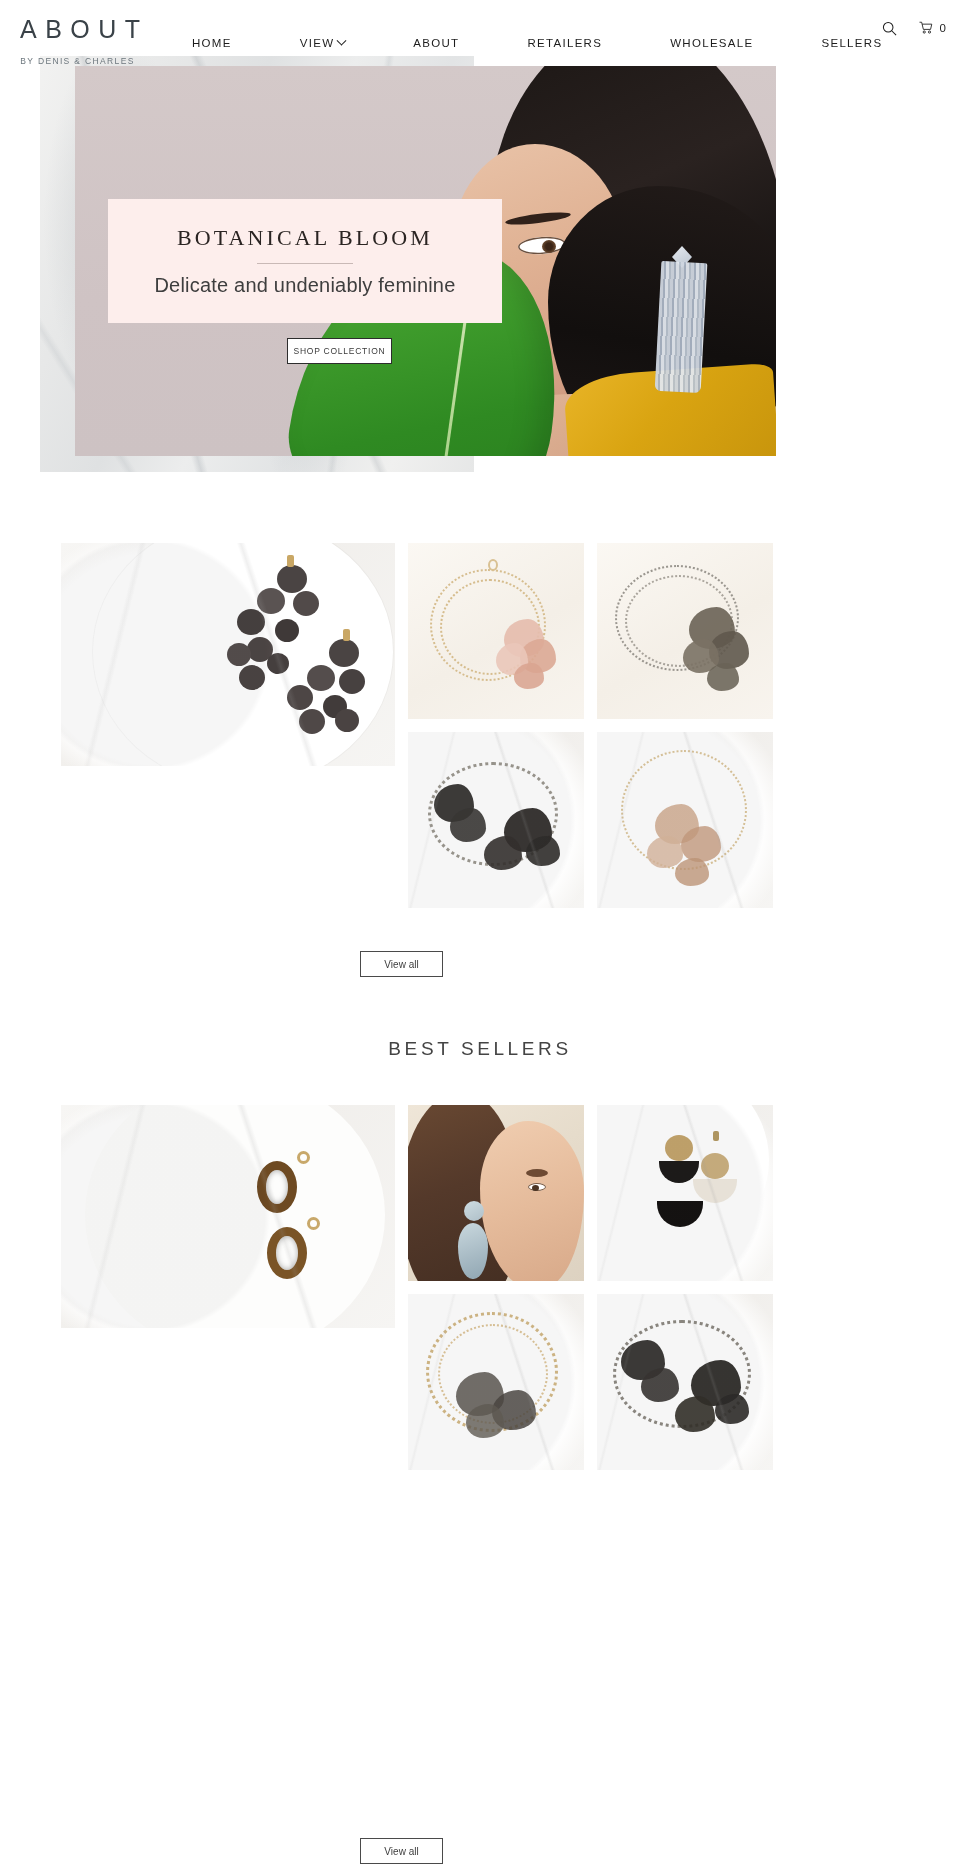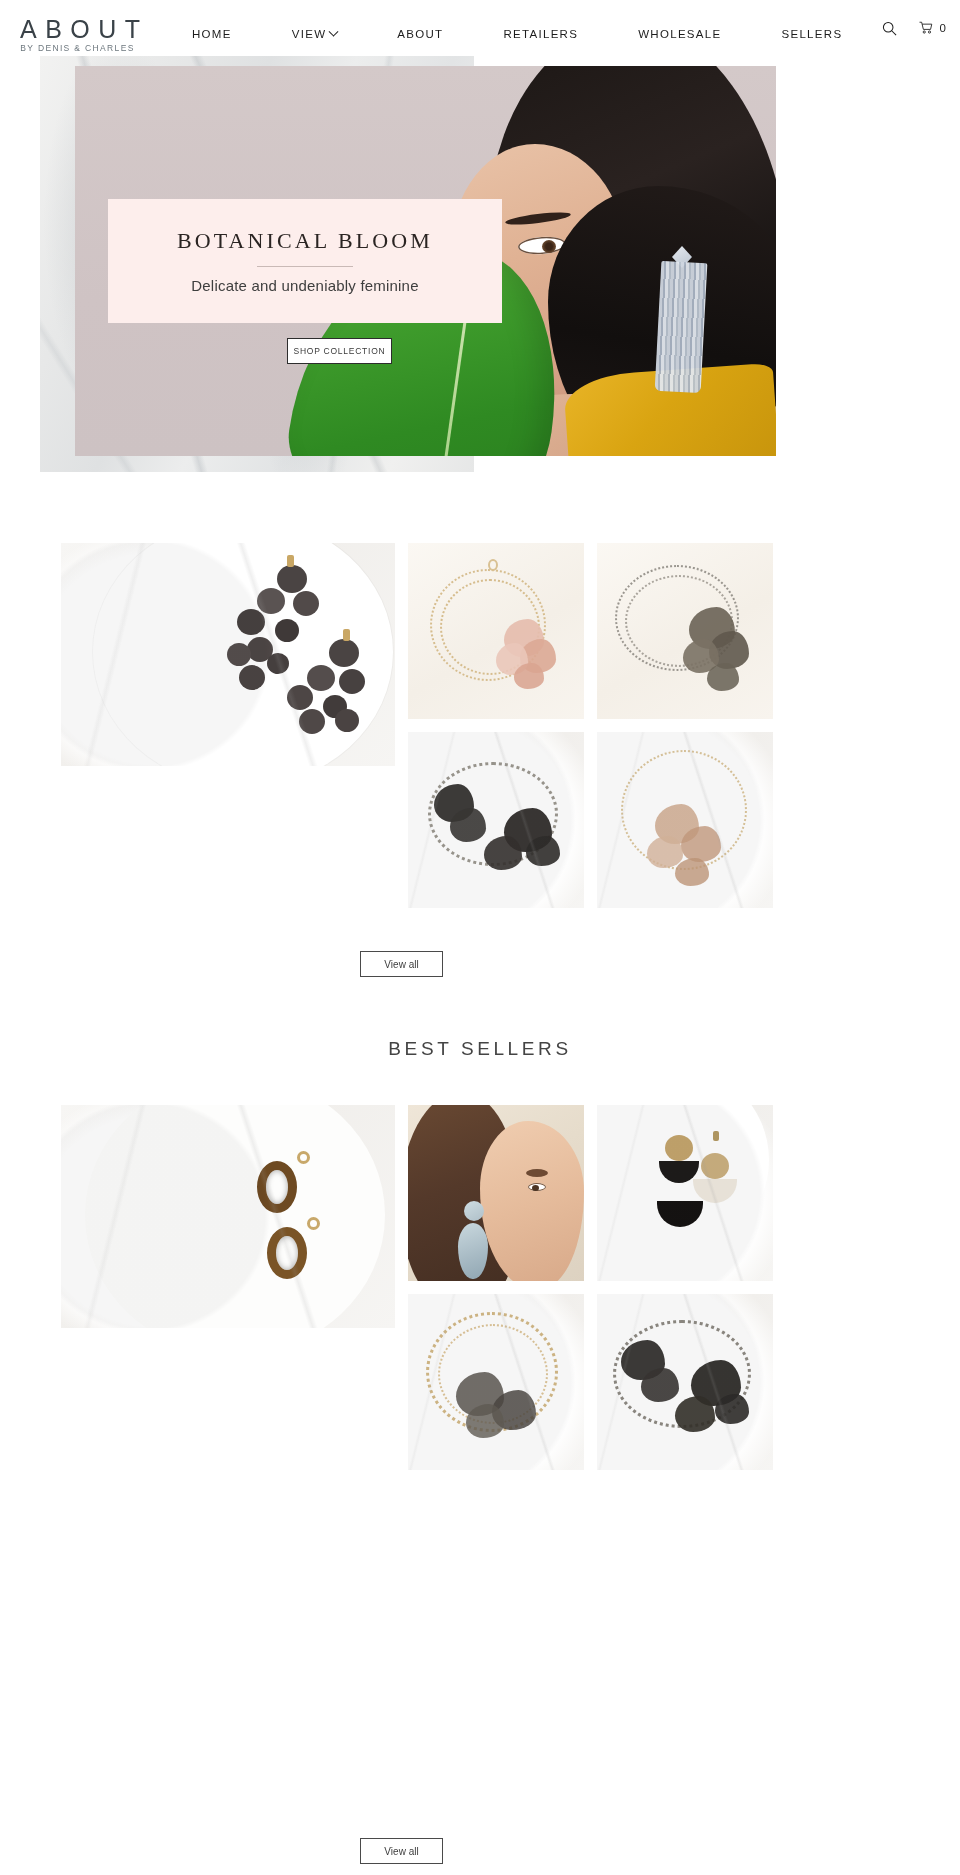--- a/index.html
+++ b/index.html
@@ -43,9 +43,9 @@
     text-align: center;
   }
   .nav {
-    position: absolute; left: 180px; top: 6px;
+    position: absolute; left: 180px; top: 15px;
     height: 56px;
-    display: flex; align-items: center; gap: 4px;
+    display: flex; align-items: center; gap: 12px;
   }
   .nav-item {
     font-size: 11.5px;

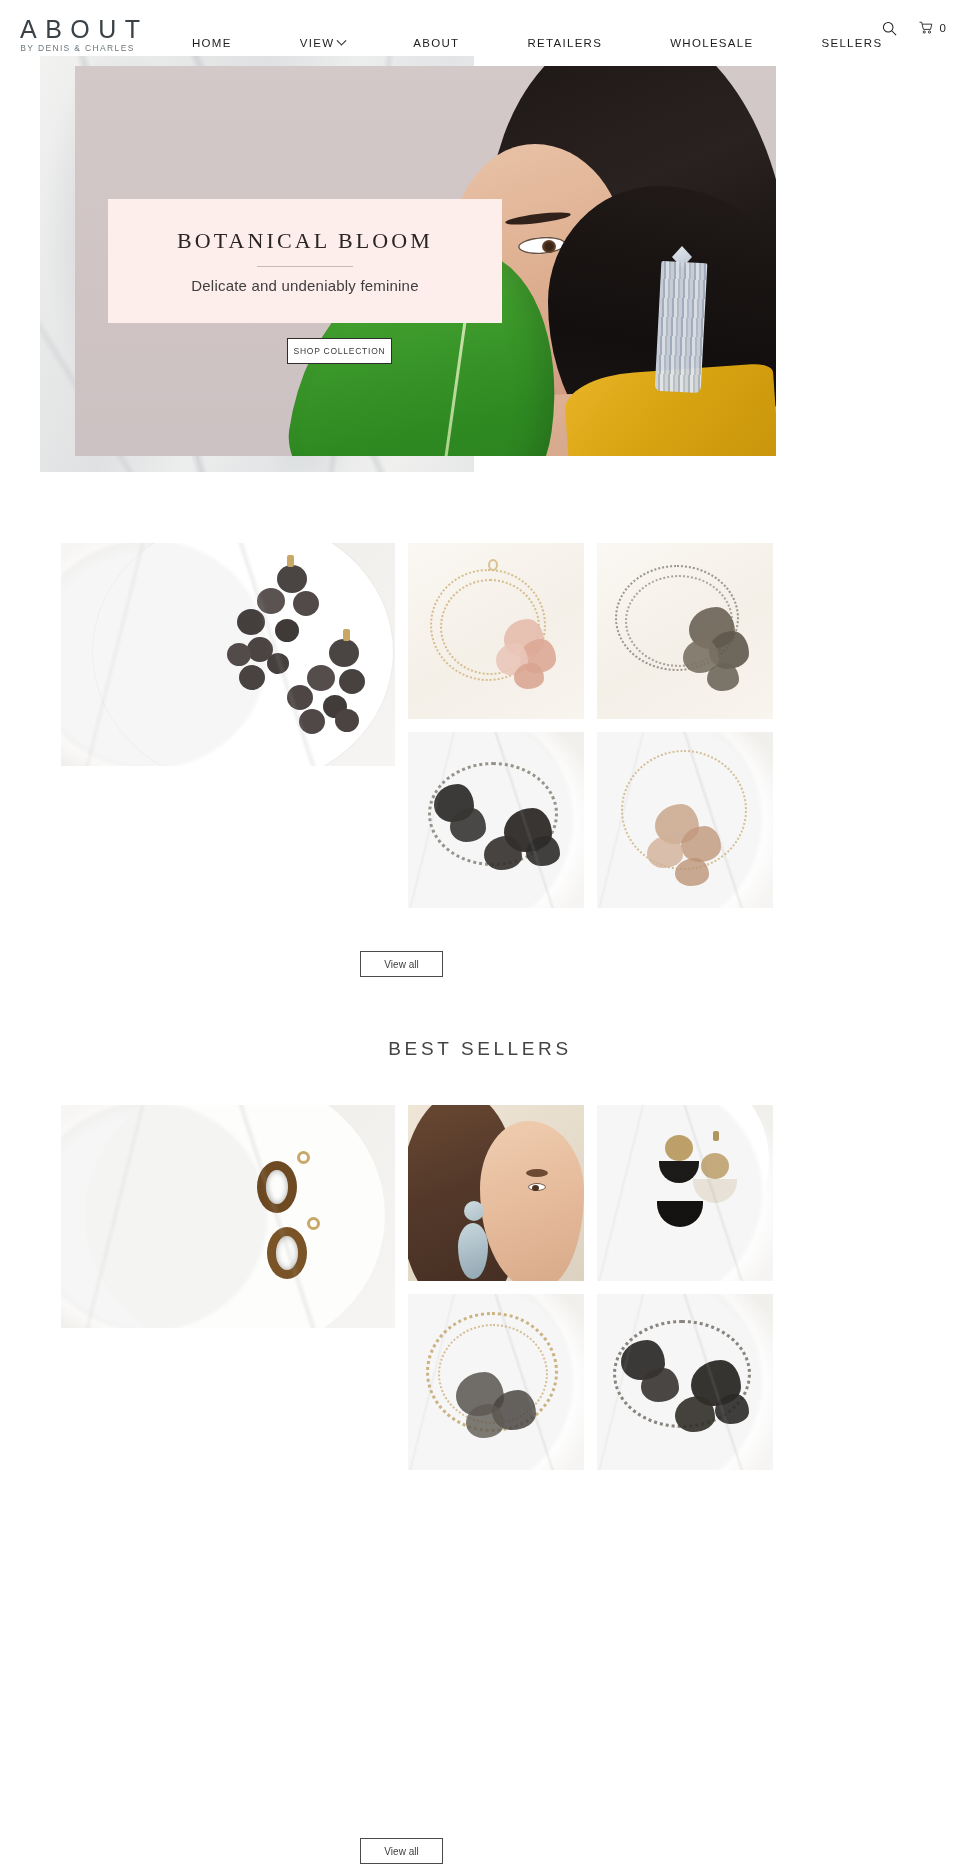--- a/index.html
+++ b/index.html
@@ -35,7 +35,7 @@
     text-indent: 8px;
   }
   .logo-sub {
-    margin-top: 2px;
+    margin-top: 15px;
     font-size: 8.5px; letter-spacing: 1.35px;
     color: #6d777e;
     line-height: 1;

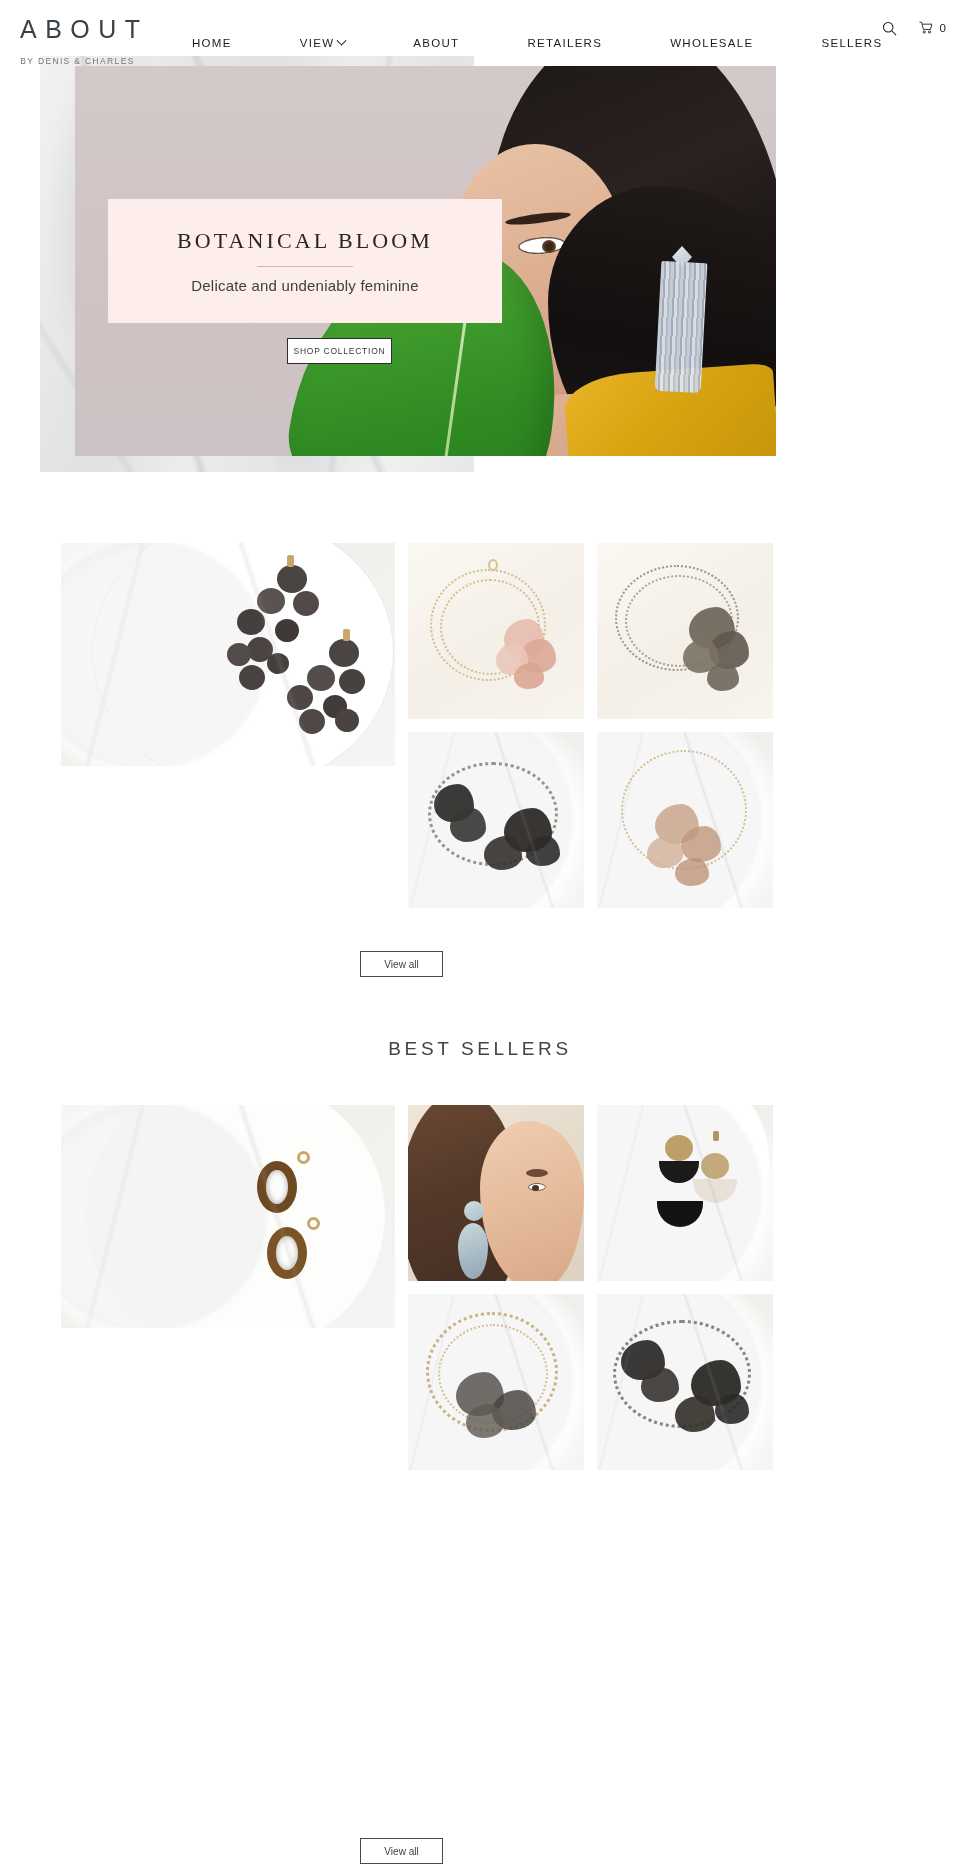--- a/index.html
+++ b/index.html
@@ -182,7 +182,7 @@
   }
   .hero-rule { width: 96px; height: 1px; background: #c9b9b6; margin: 12px 0 10px; }
   .hero-sub {
-    font-size: 15px; letter-spacing: .2px; color: #3e3e3e;
+    font-size: 20px; letter-spacing: .2px; color: #3e3e3e;
     white-space: nowrap;
   }
   .hero-btn {

